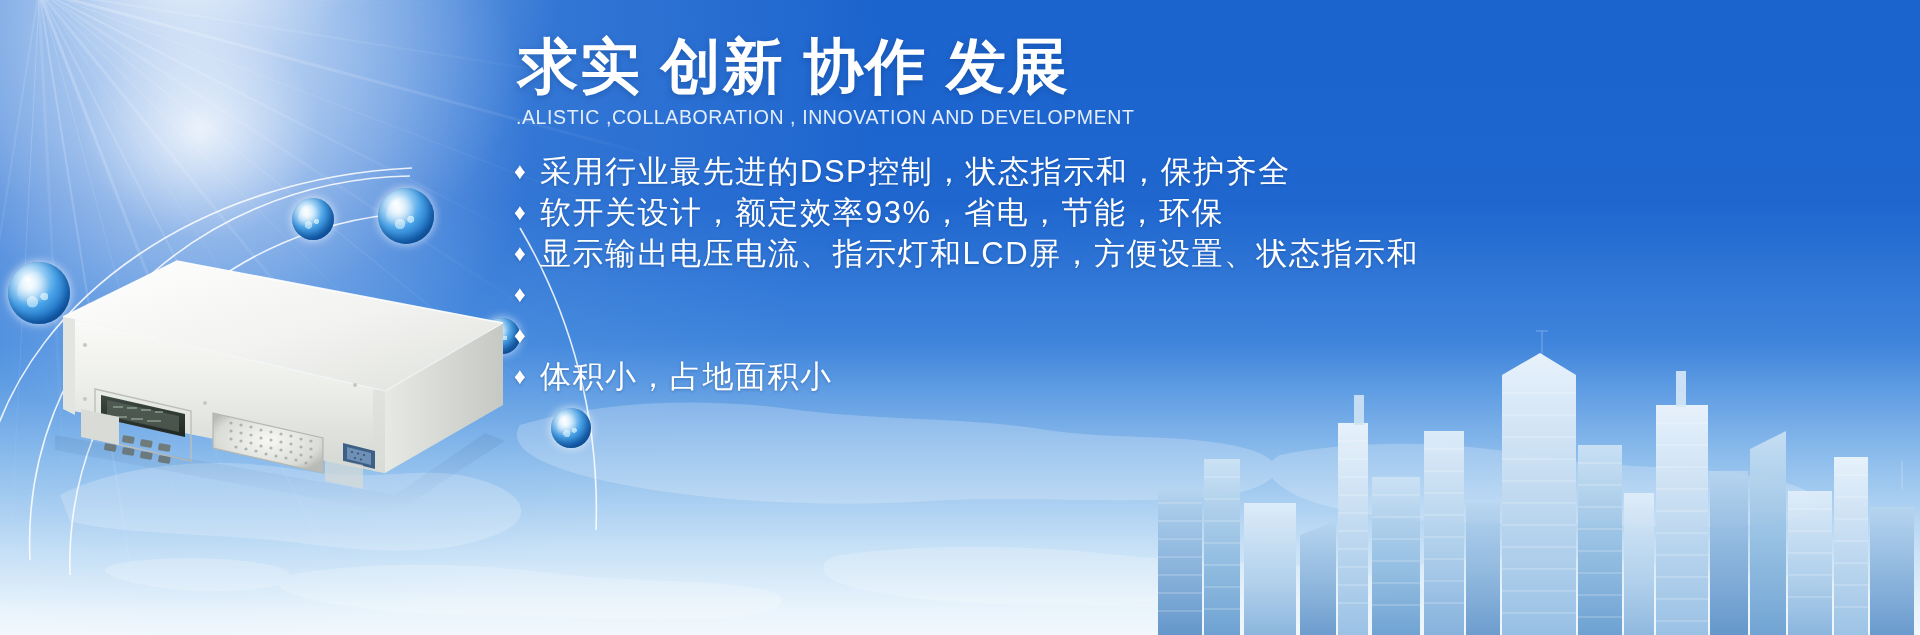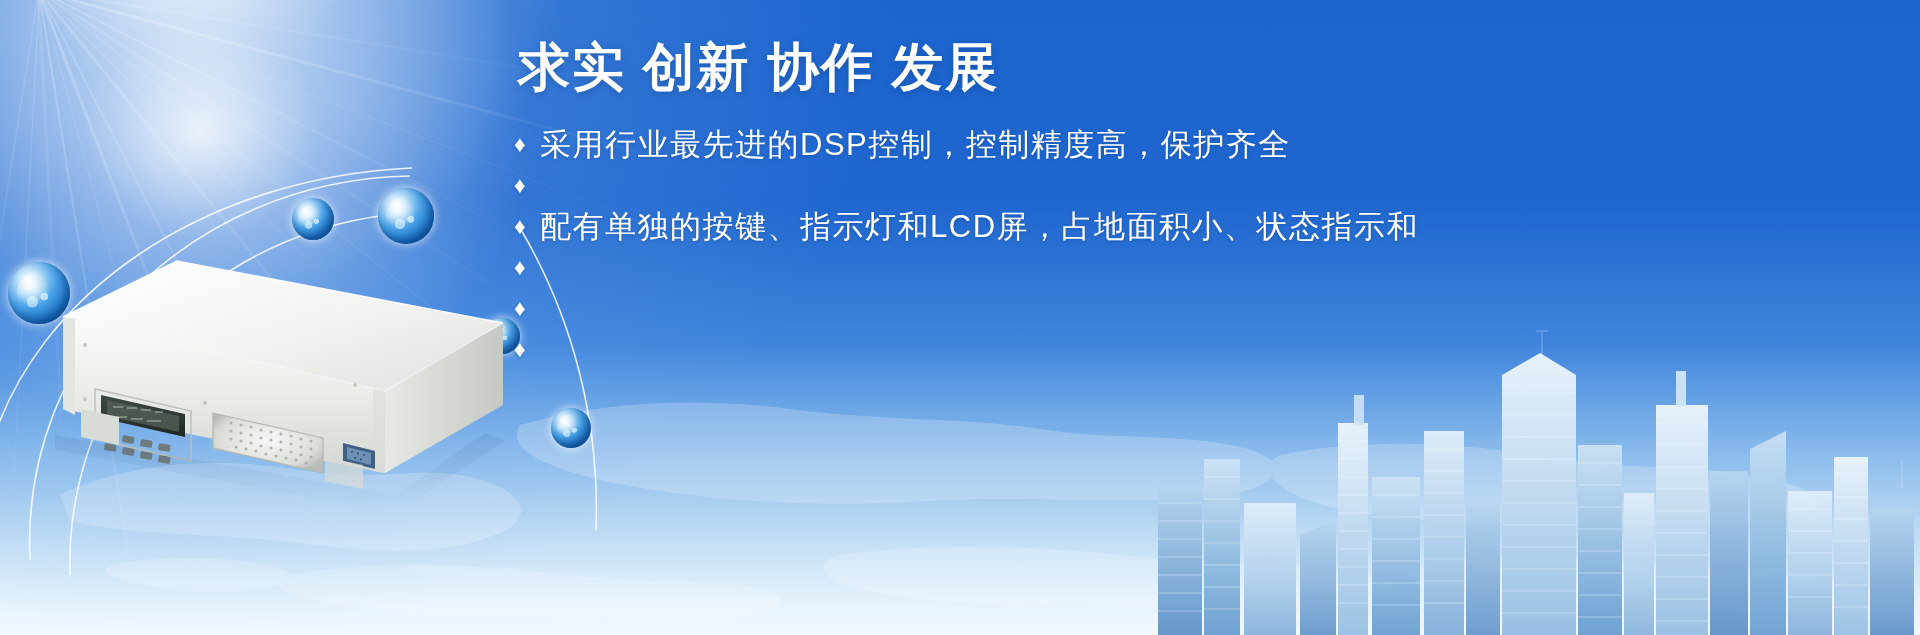--- a/index.html
+++ b/index.html
@@ -49,7 +49,7 @@
   .content{position:absolute;left:500px;top:18px;width:1000px;}
   .headline{
     color:#ffffff;font-weight:bold;letter-spacing:2px;
-    font-size:52px;line-height:70px;white-space:nowrap;
+    font-size:60px;line-height:70px;white-space:nowrap;
     text-shadow:0 2px 6px rgba(10,50,110,.30);
     margin:14px 0 0 18px;
   }

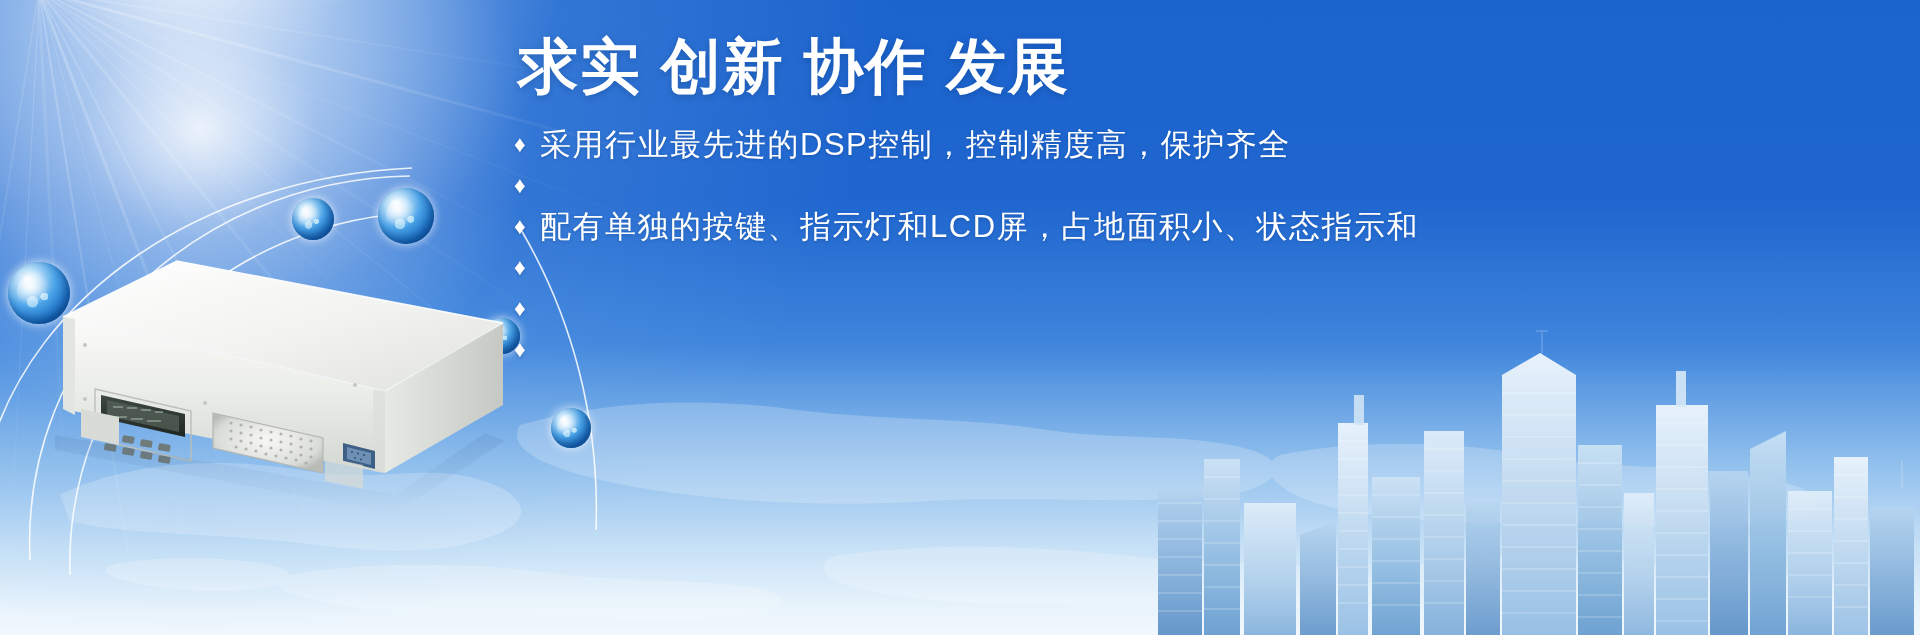--- a/index.html
+++ b/index.html
@@ -309,6 +309,7 @@
 
   <div class="content">
     <div class="headline">求实 创新 协作 发展</div>
+    <div class="subhead">.ALISTIC ,COLLABORATION , INNOVATION AND DEVELOPMENT</div>
     <div class="bullets" id="bullets">
         <div class="bullet">
           <span class="mark">♦</span>

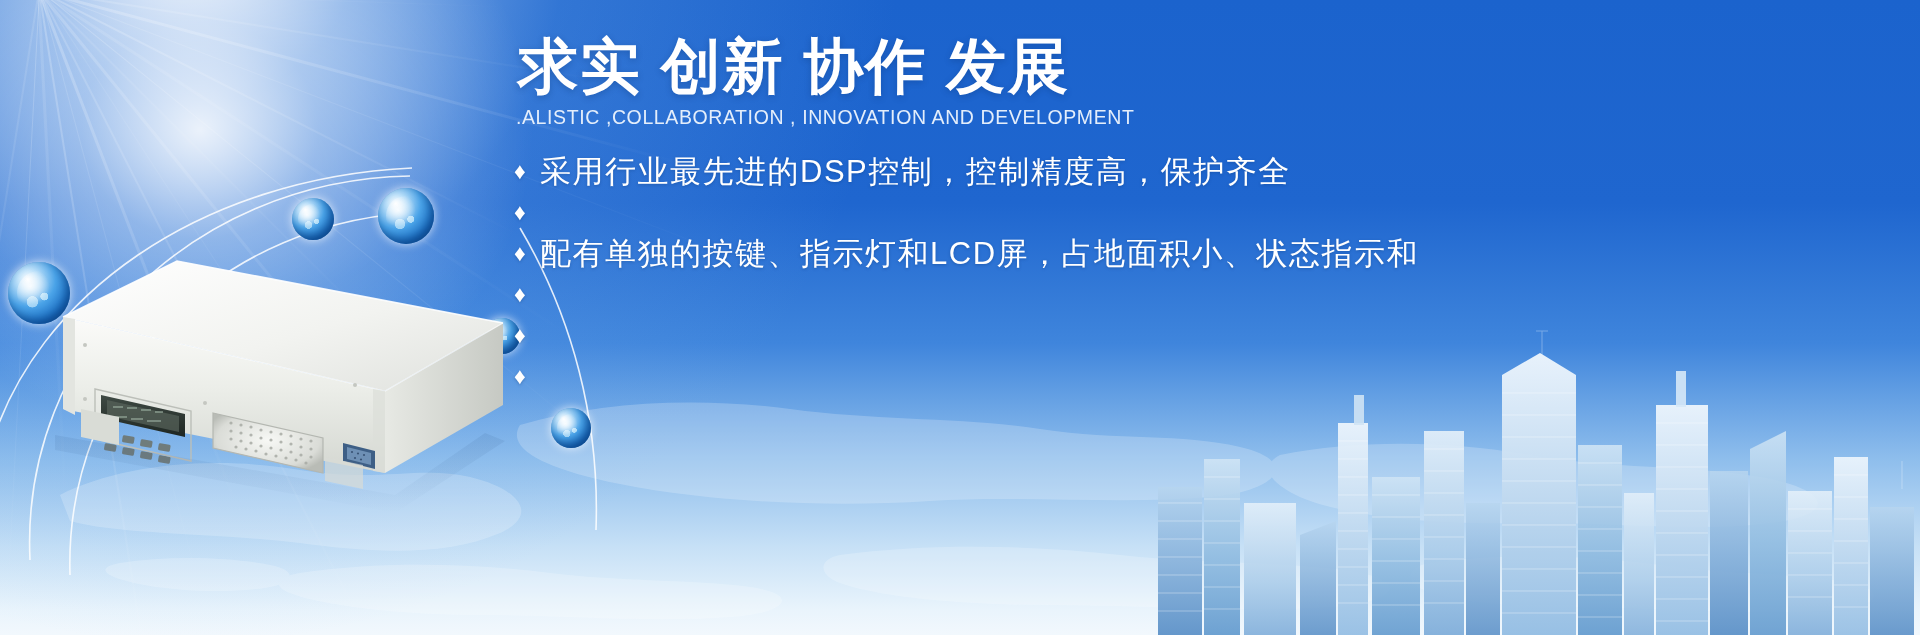--- a/index.html
+++ b/index.html
@@ -313,7 +313,7 @@
     <div class="bullets" id="bullets">
         <div class="bullet">
           <span class="mark">♦</span>
-          <span class="txt">采用行业最先进的DSP控制，控制精度高，保护齐全</span>
+          <span class="txt">采用行业最先进的DSP控制，状态指示和，保护齐全</span>
         </div>
         <div class="bullet">
           <span class="mark">♦</span>

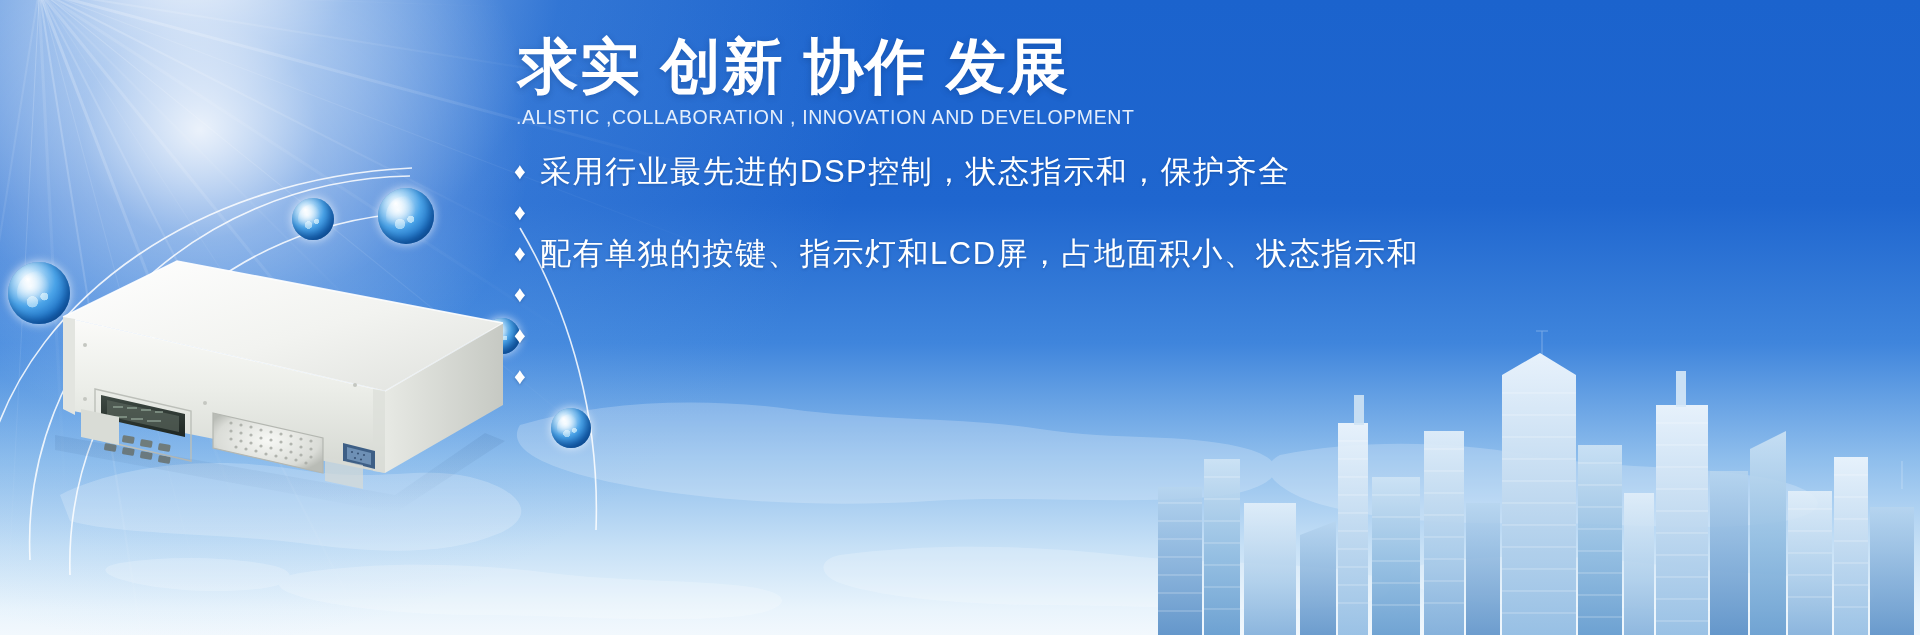--- a/index.html
+++ b/index.html
@@ -317,6 +317,7 @@
         </div>
         <div class="bullet">
           <span class="mark">♦</span>
+          <span class="txt">软开关设计，额定效率93%，省电，节能，环保</span>
         </div>
         <div class="bullet">
           <span class="mark">♦</span>

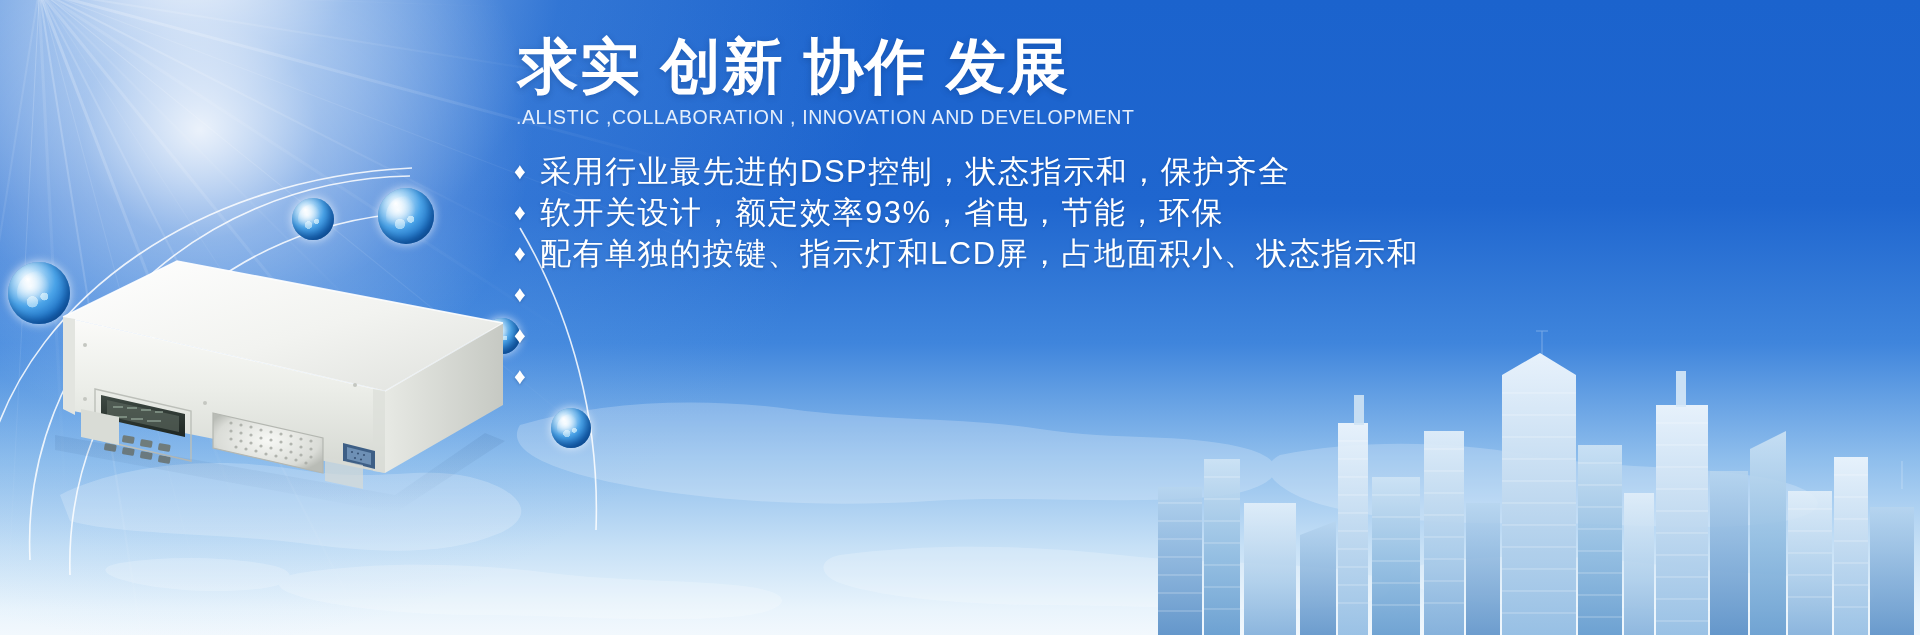--- a/index.html
+++ b/index.html
@@ -321,7 +321,7 @@
         </div>
         <div class="bullet">
           <span class="mark">♦</span>
-          <span class="txt">配有单独的按键、指示灯和LCD屏，占地面积小、状态指示和</span>
+          <span class="txt">显示输出电压电流、指示灯和LCD屏，方便设置、状态指示和</span>
         </div>
         <div class="bullet">
           <span class="mark">♦</span>

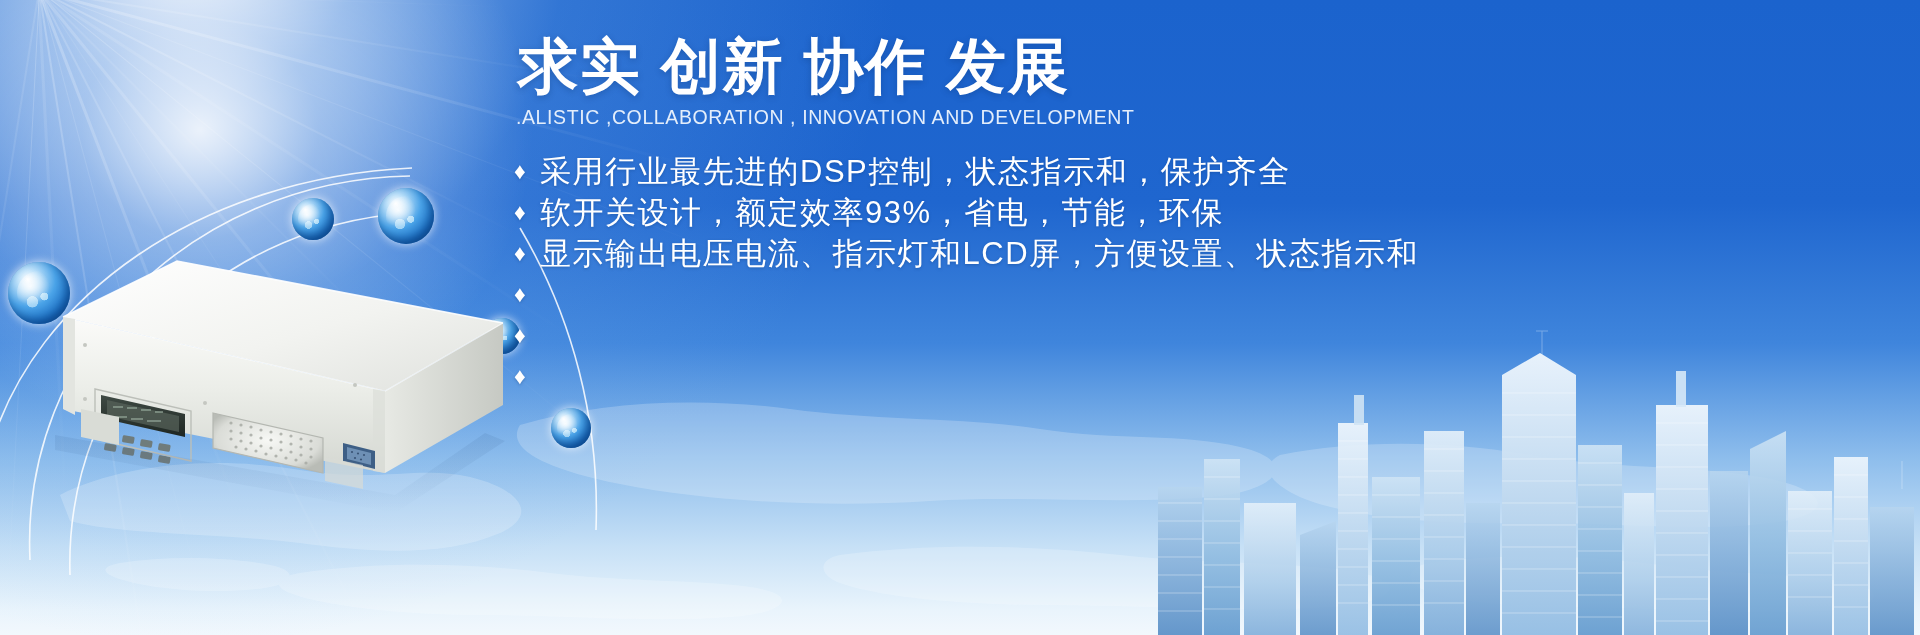--- a/index.html
+++ b/index.html
@@ -331,6 +331,7 @@
         </div>
         <div class="bullet">
           <span class="mark">♦</span>
+          <span class="txt">体积小，占地面积小</span>
         </div>
       </div>
   </div>

